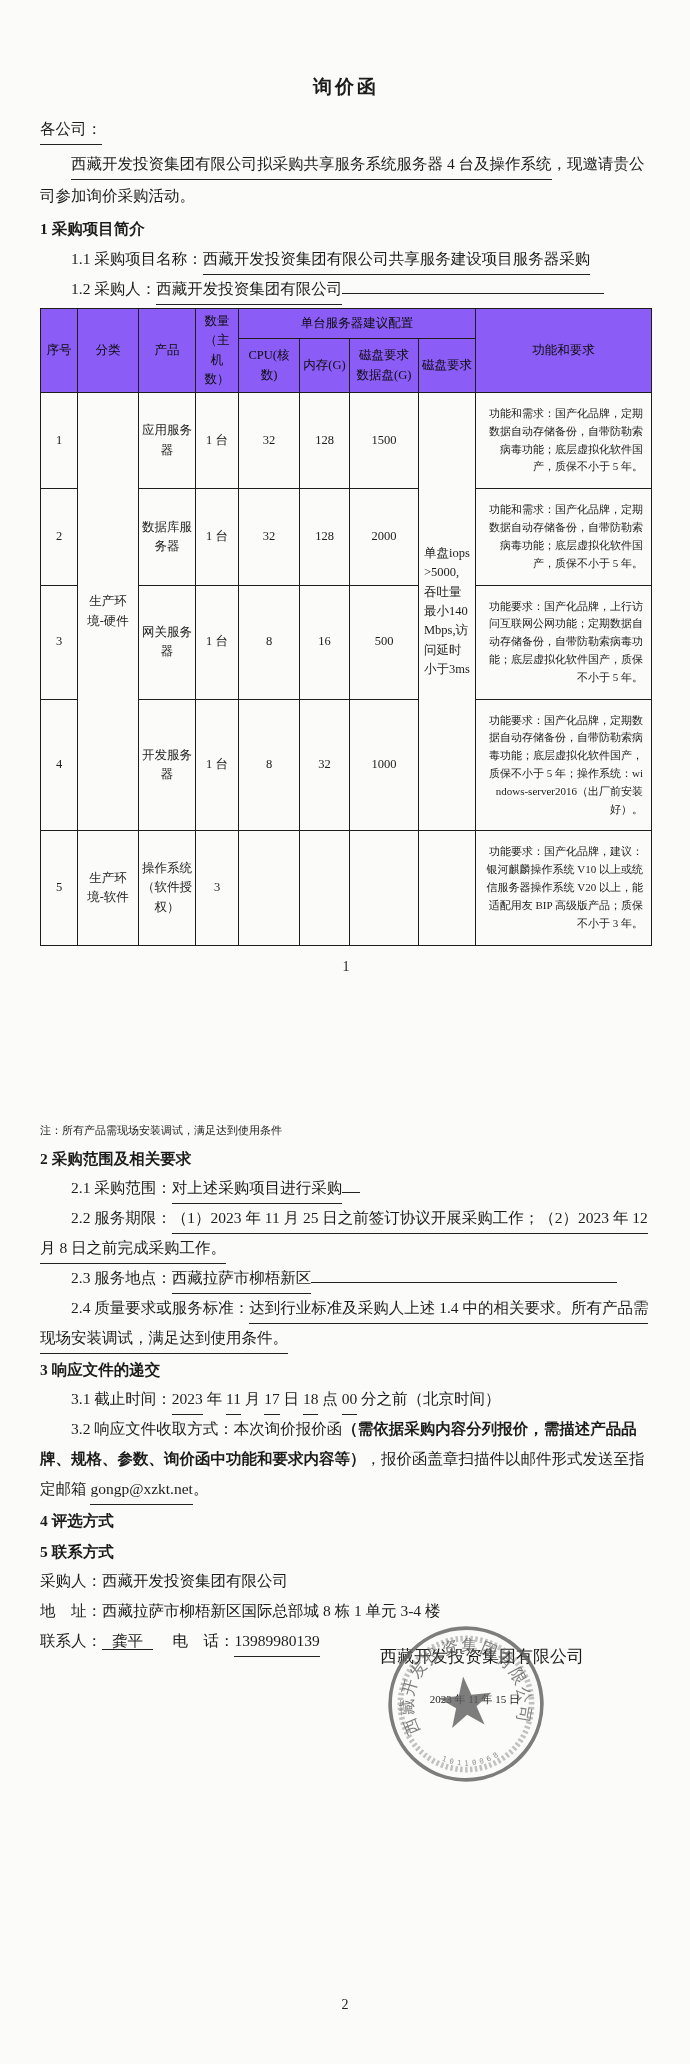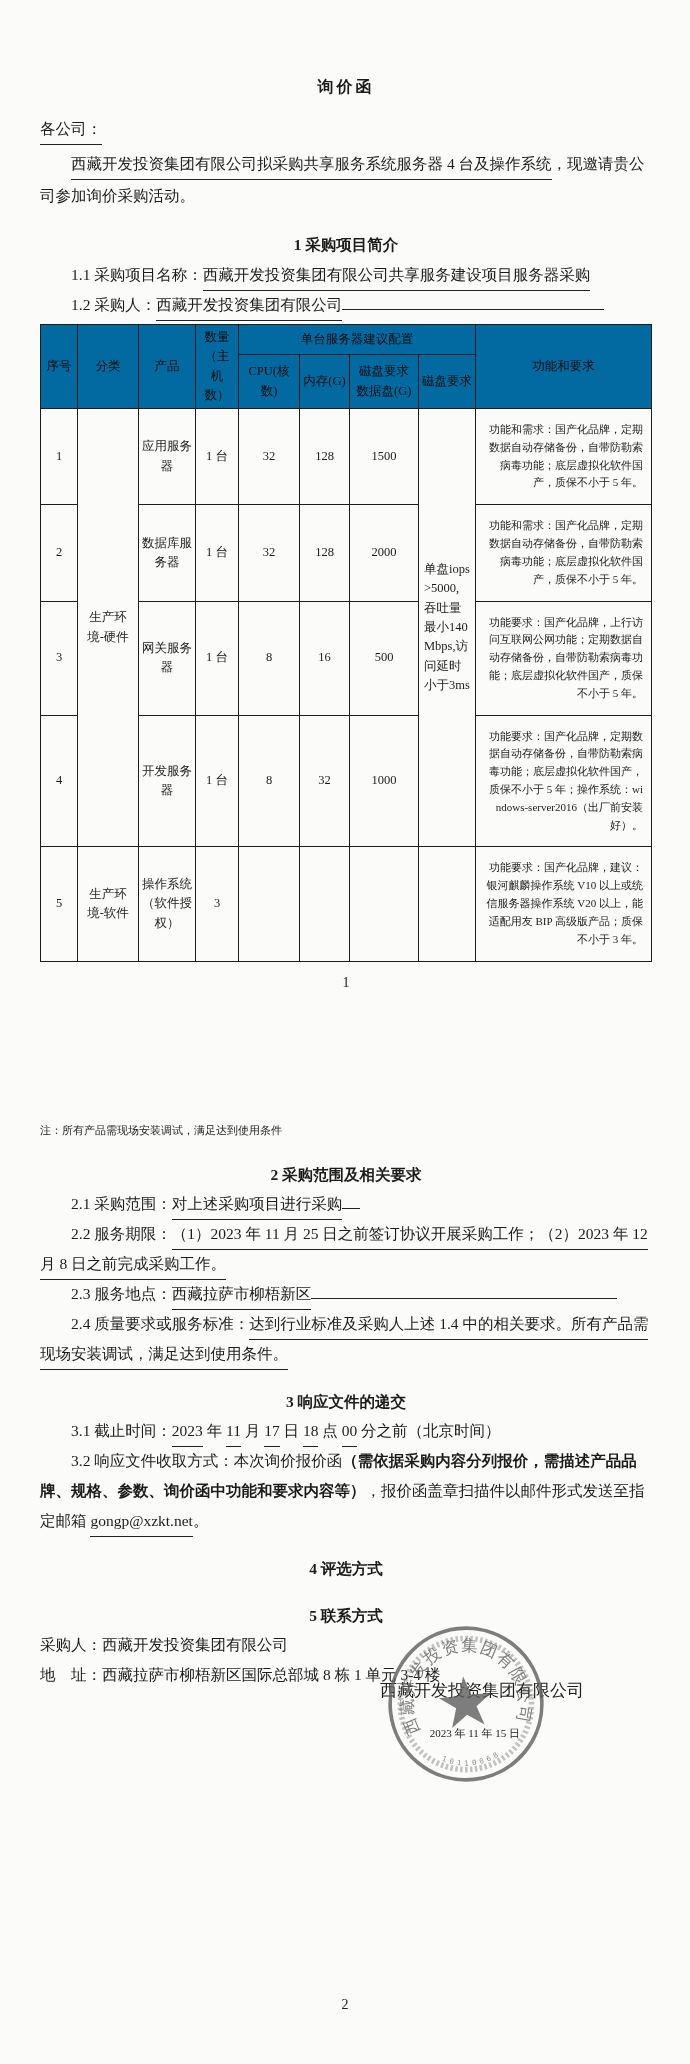--- a/index.html
+++ b/index.html
@@ -11,7 +11,7 @@
   .sheet{position:absolute;inset:0;}
   .blockA{position:absolute;top:70px;left:40px;right:38px;}
   .blockB{position:absolute;top:1118px;left:40px;right:38px;}
-  .doc-title{text-align:center;font-size:16px;font-weight:bold;letter-spacing:3px;line-height:34px;margin:0;}
+  .doc-title{text-align:center;font-size:19px;font-weight:bold;letter-spacing:3px;line-height:34px;margin:0;}
   p{margin:0;font-size:15.5px;line-height:30px;}
   .salutation{margin-top:14px;line-height:22px;}
   .intro{margin-top:8px;line-height:32px;text-indent:2em;}

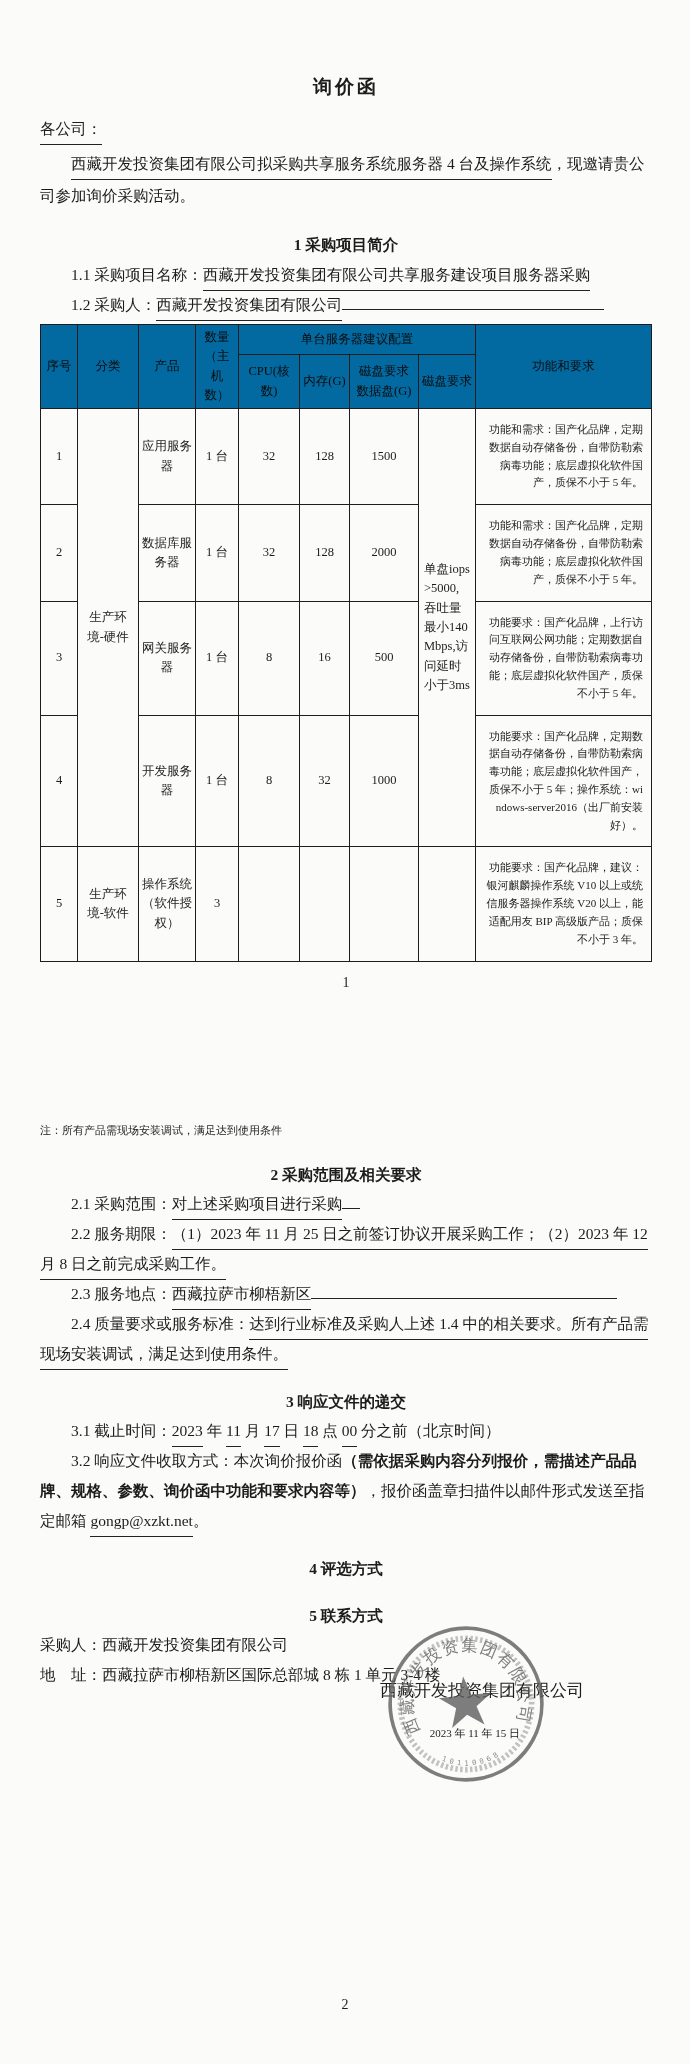--- a/index.html
+++ b/index.html
@@ -15,7 +15,7 @@
   p{margin:0;font-size:15.5px;line-height:30px;}
   .salutation{margin-top:14px;line-height:22px;}
   .intro{margin-top:8px;line-height:32px;text-indent:2em;}
-  .h{font-weight:bold;font-size:15.5px;line-height:28px;margin-top:19px;text-align:center;}
+  .h{font-weight:bold;font-size:15.5px;line-height:28px;margin-top:3px;}
   .item{text-indent:2em;line-height:31px;}
   .item2{text-indent:2em;line-height:30px;}
   .u{border-bottom:1.2px solid #222;padding-bottom:7px;}

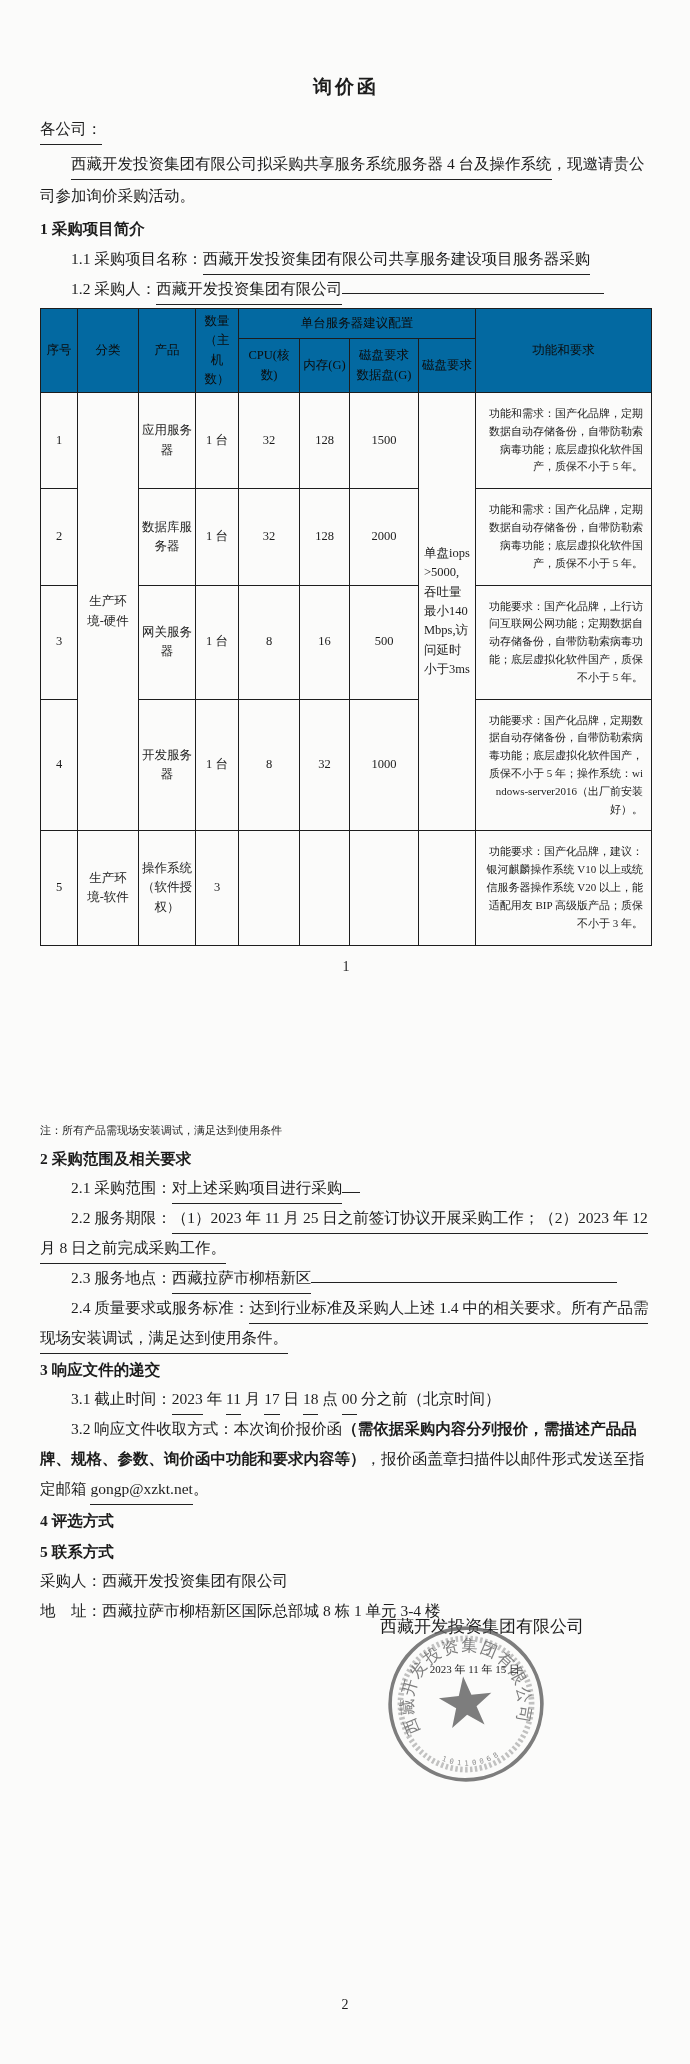--- a/index.html
+++ b/index.html
@@ -26,7 +26,7 @@
   th,td{border:1.4px solid #1d1d1d;font-weight:normal;padding:2px 3px;
         font-size:12.5px;line-height:1.55;text-align:center;vertical-align:middle;
         word-break:break-all;}
-  thead th{background:#0369a1;color:#0c0c0c;}
+  thead th{background:#8b5cf6;color:#0c0c0c;}
   td.func{text-align:right;padding:12px 8px;font-size:11px;line-height:1.62;}
   td.diskreq{text-align:left;padding:2px 5px;}
   tr.hr1{height:30px;} tr.hr2{height:54px;}

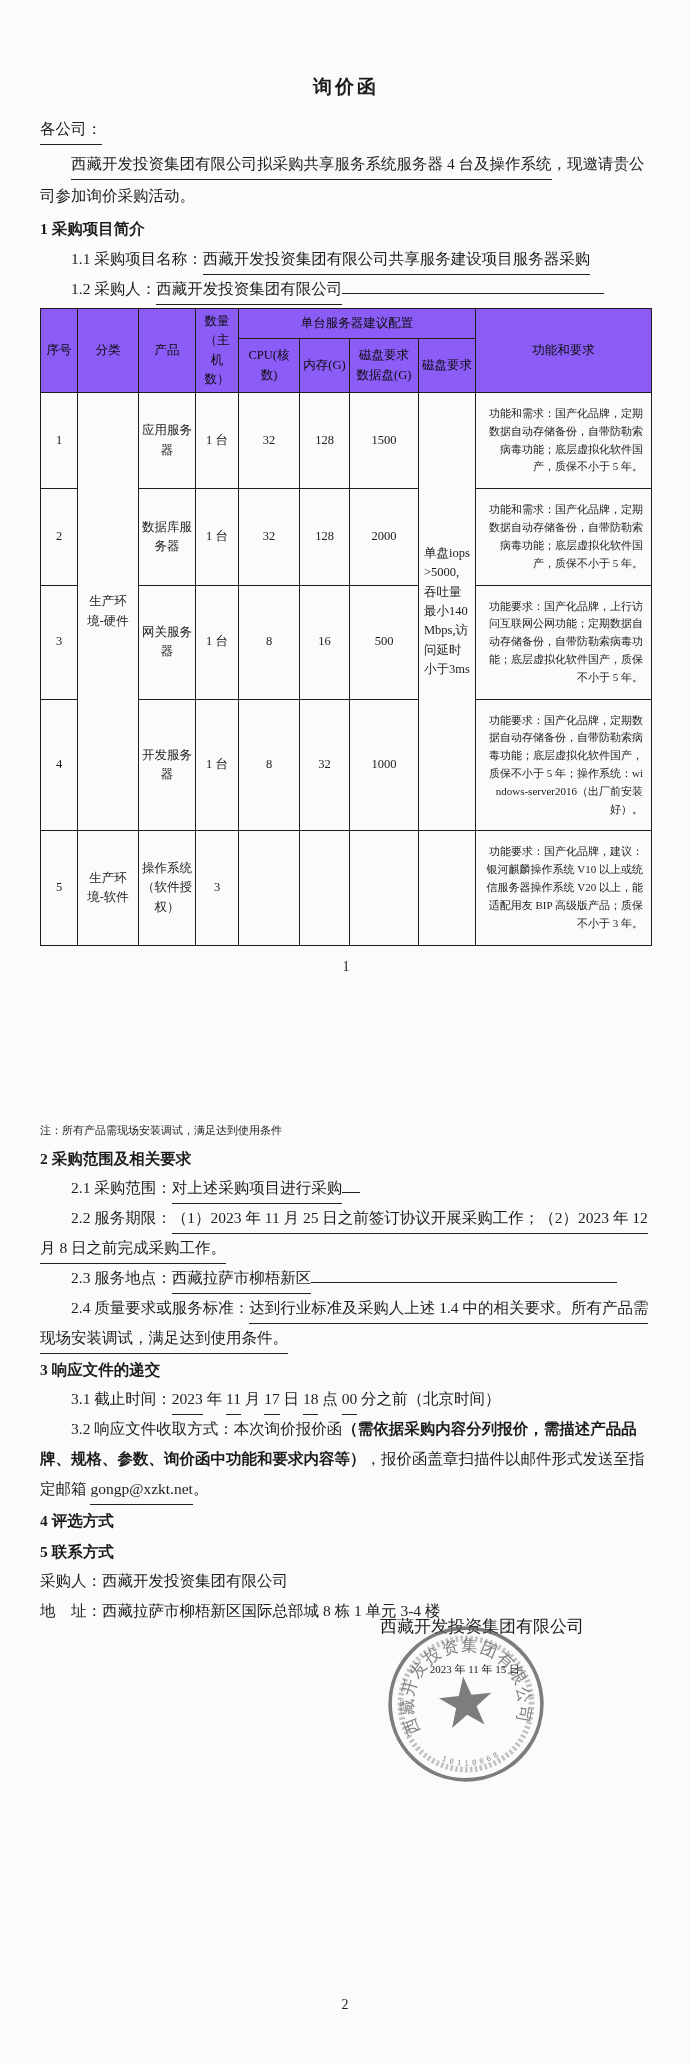--- a/index.html
+++ b/index.html
@@ -172,6 +172,7 @@
 
     <p class="contact"><span>地　址：</span><span>西藏拉萨市柳梧新区国际总部城 8 栋 1 单元 3-4 楼</span></p>
 
+    <p class="contact"><span>联系人：</span><span class="u" style="padding:0 10px;">龚平</span><span>&nbsp;&nbsp;&nbsp;&nbsp;&nbsp;</span><span>电　话：</span><span class="u">13989980139</span></p>
 
     <p class="sig-company">西藏开发投资集团有限公司</p>
     <p class="sig-date">2023 年 11 年 15 日</p>

